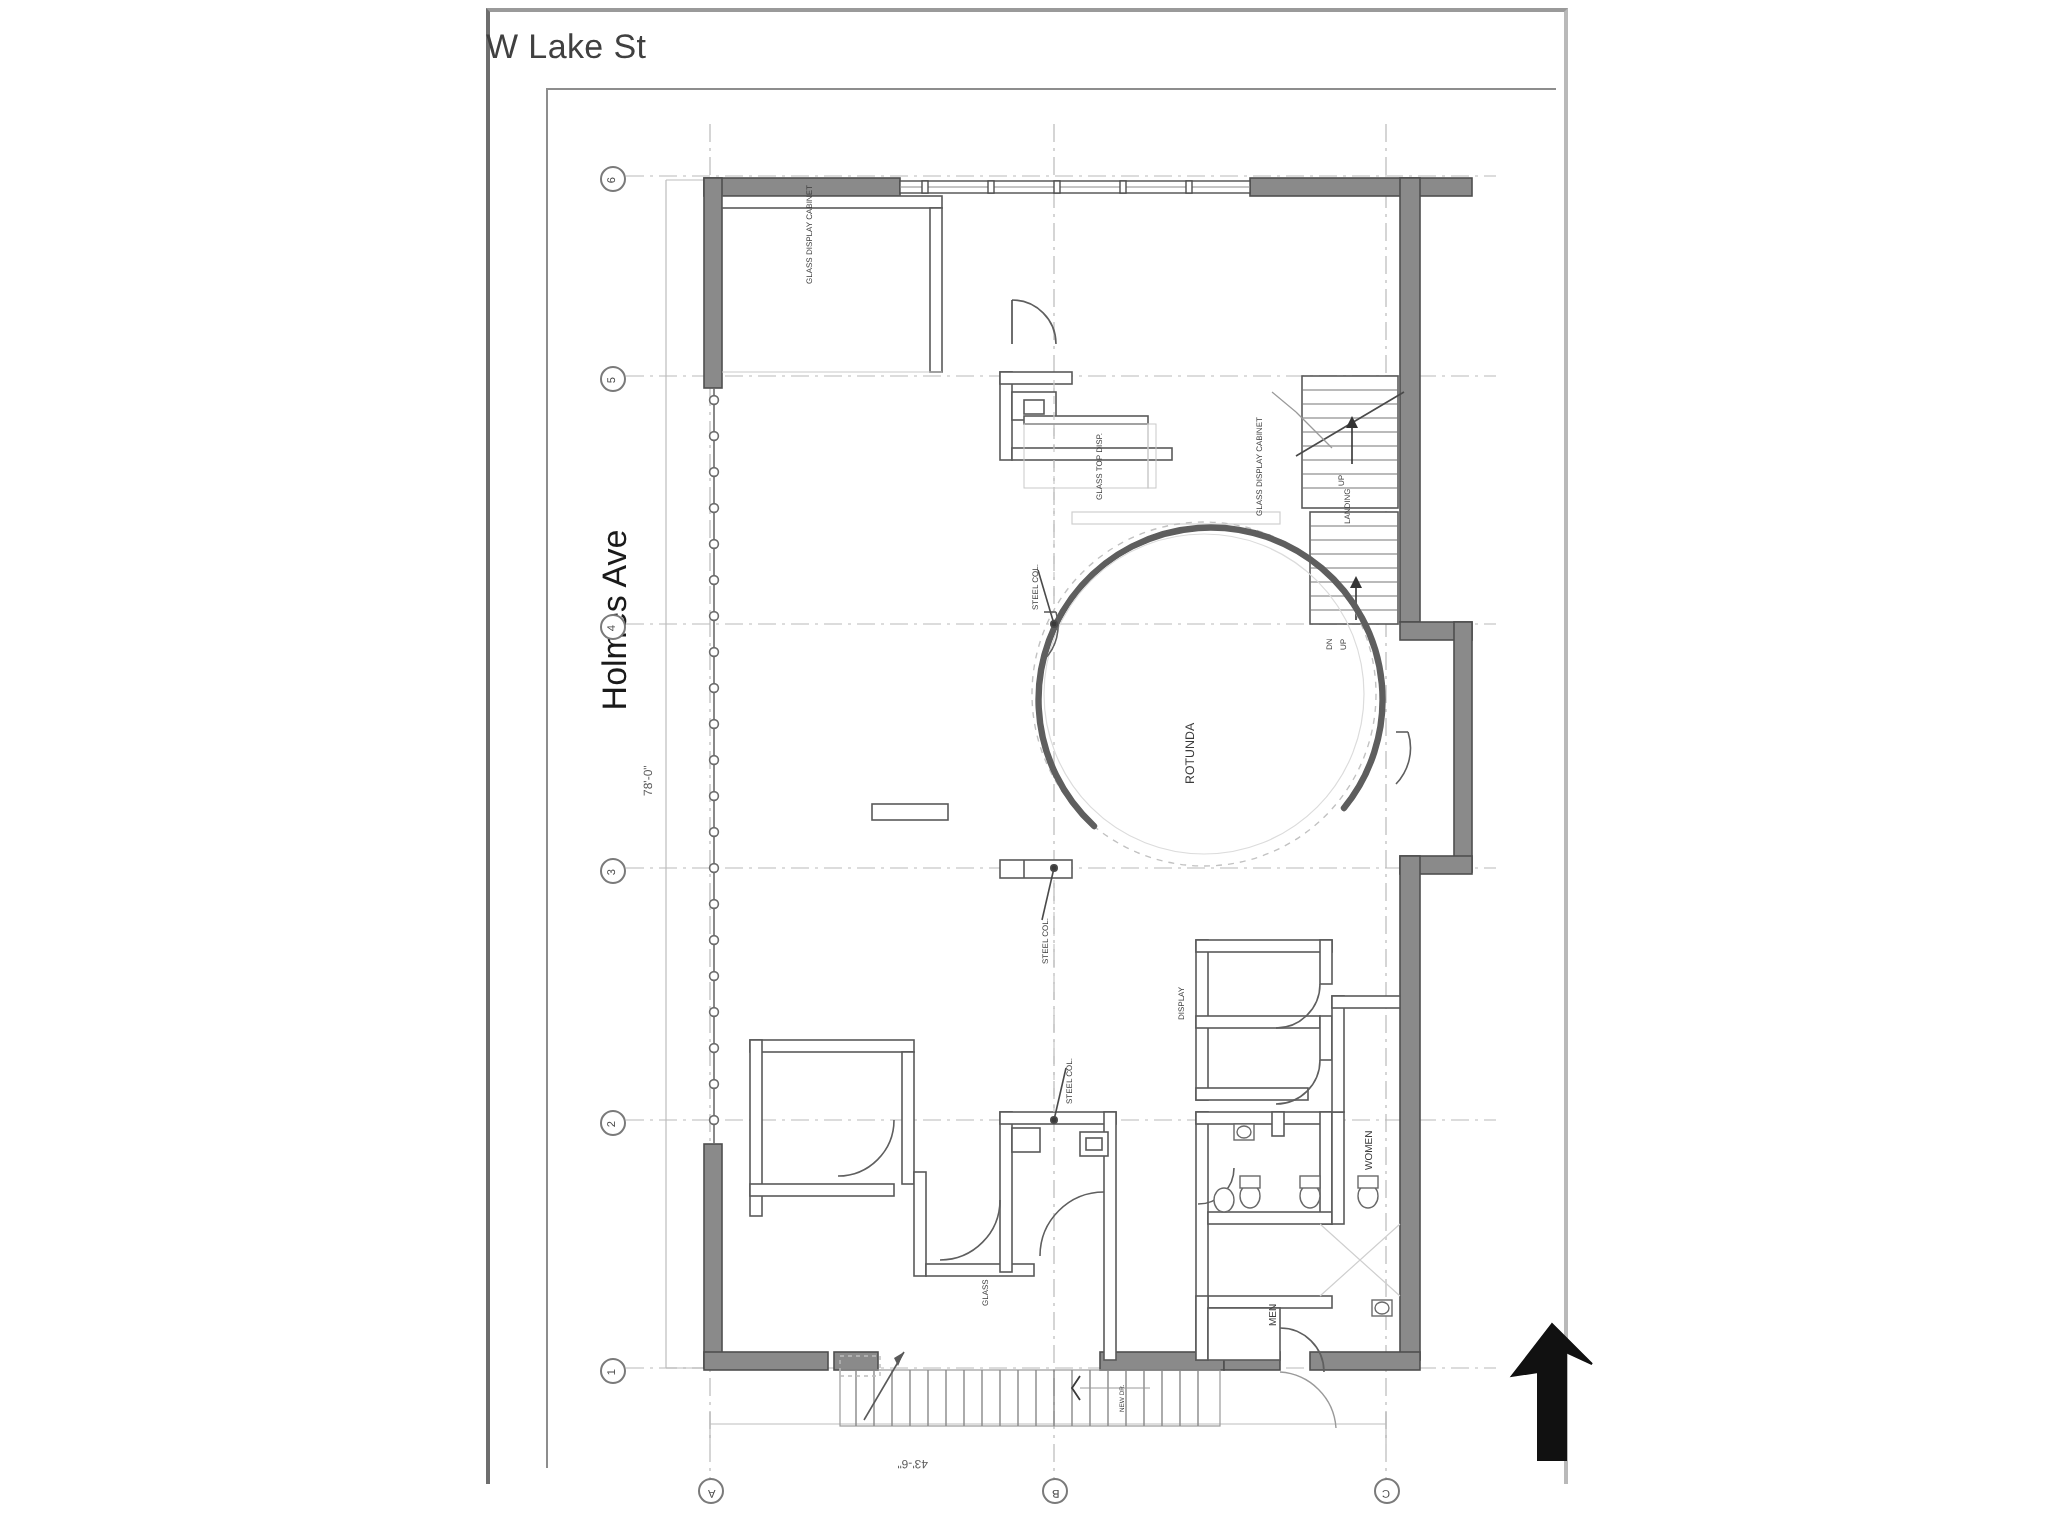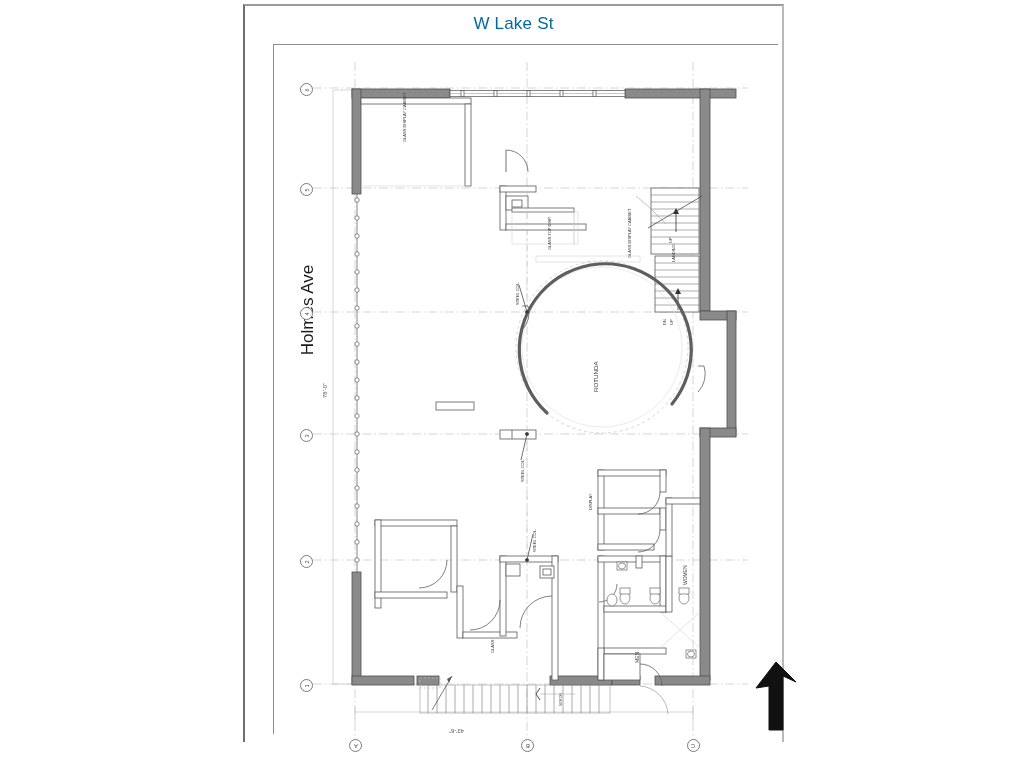--- a/index.html
+++ b/index.html
@@ -31,8 +31,8 @@
   
   .street-top{
     position:absolute;left:243px;top:14px;width:541px;
-    text-align:center;font-size:17px;letter-spacing:.2px;
-    color:#0369a1;
+    text-align:left;font-size:17px;letter-spacing:.2px;
+    color:#404040;
   }
   .street-left{
     position:absolute;left:218px;top:300px;width:180px;

